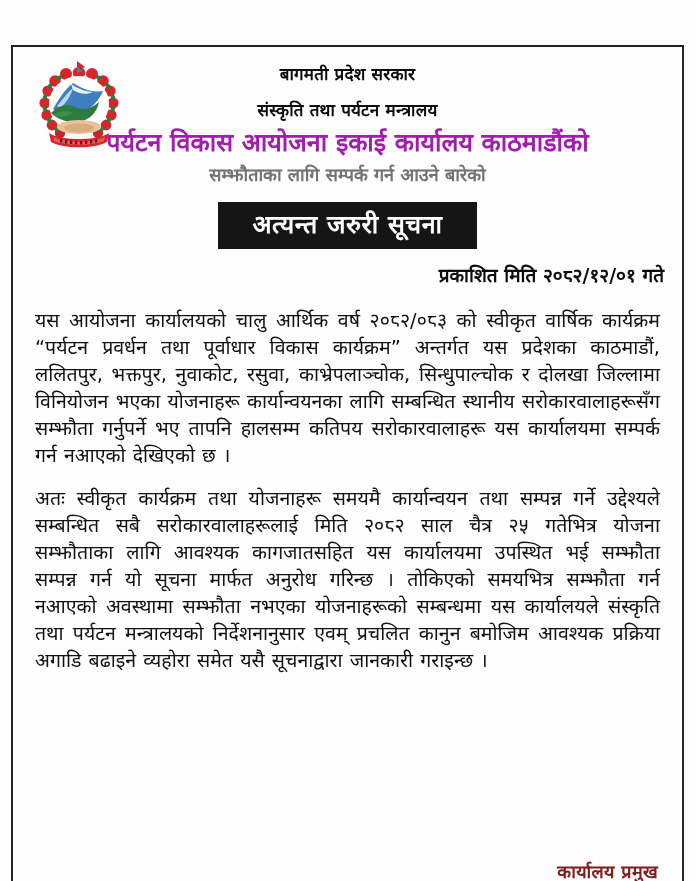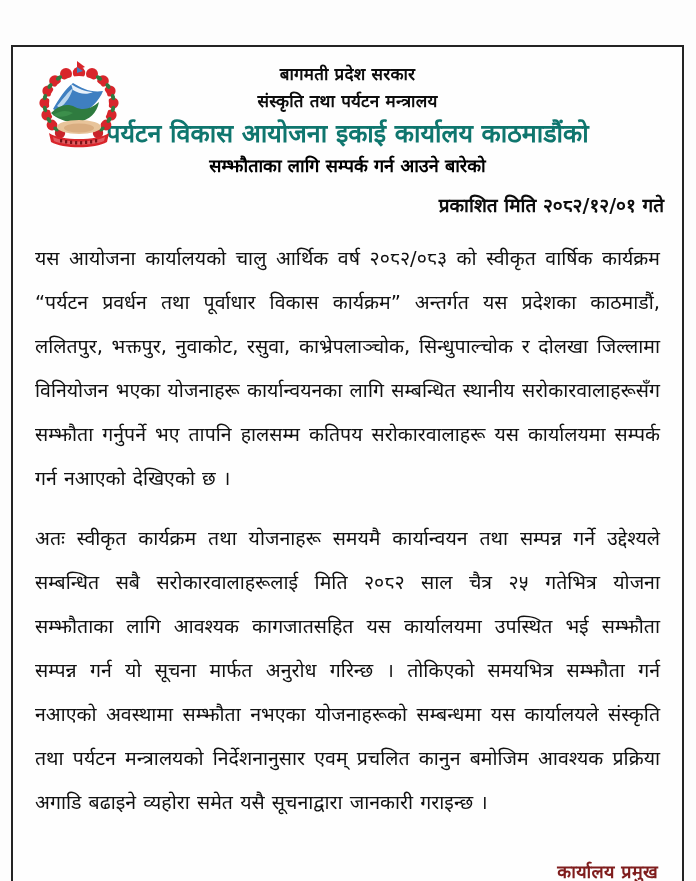--- a/index.html
+++ b/index.html
@@ -64,7 +64,7 @@
     letter-spacing: 0.2px;
     color: #0d0d0d;
   }
-  .h-line2 { margin-top: 1px; }
+  .h-line2 { margin-top: 10px; }
   .h-main {
     font-size: 25px;
     line-height: 34px;

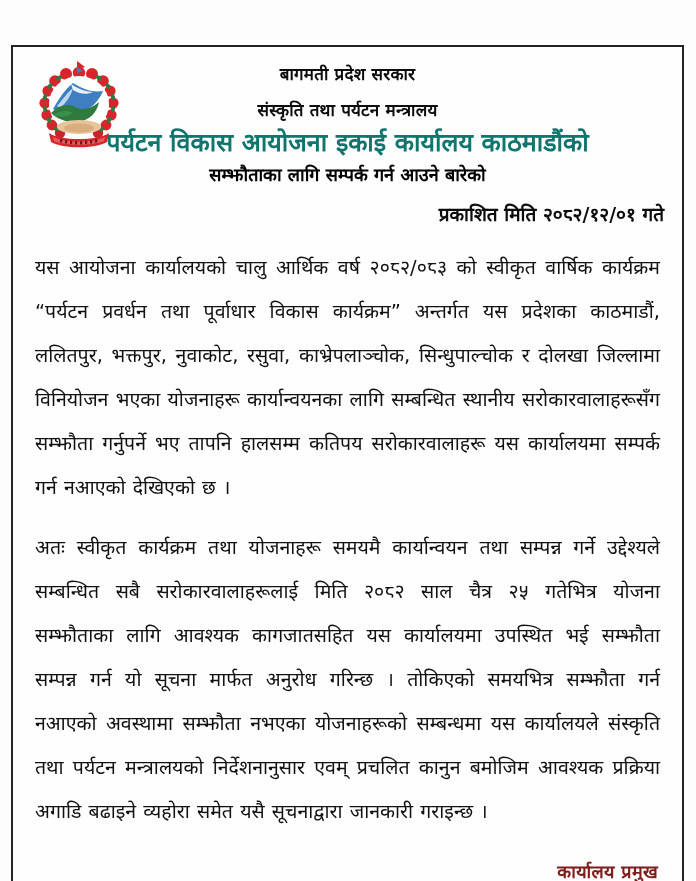--- a/index.html
+++ b/index.html
@@ -70,7 +70,7 @@
     line-height: 34px;
     font-weight: 700;
     margin-top: 3px;
-    color: #0f766e;
+    color: #a21caf;
     white-space: nowrap;
   }
   .h-sub {

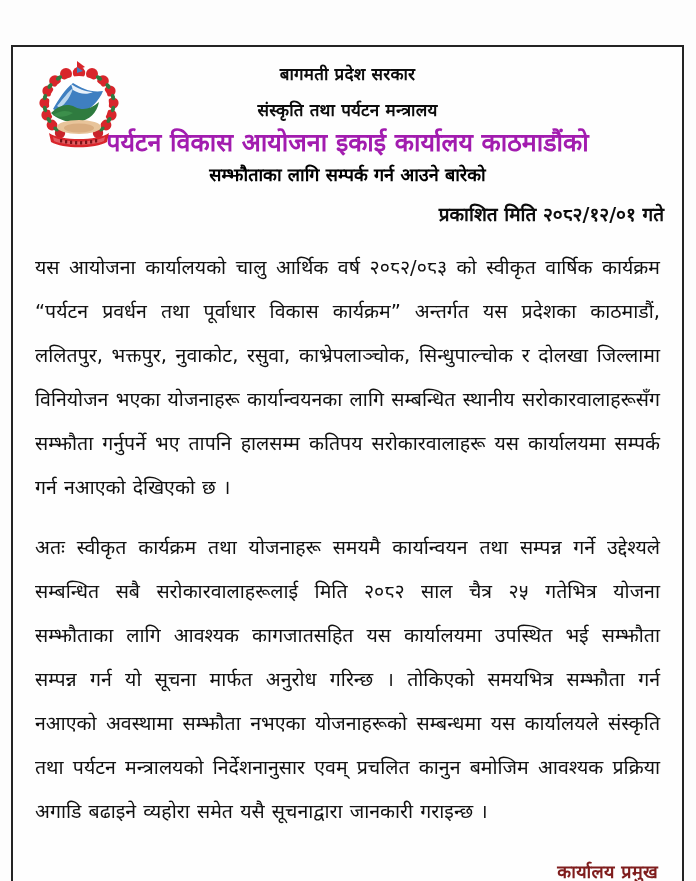--- a/index.html
+++ b/index.html
@@ -78,7 +78,7 @@
     line-height: 27px;
     font-weight: 700;
     margin-top: 1px;
-    color: #000000;
+    color: #737373;
   }
 
   

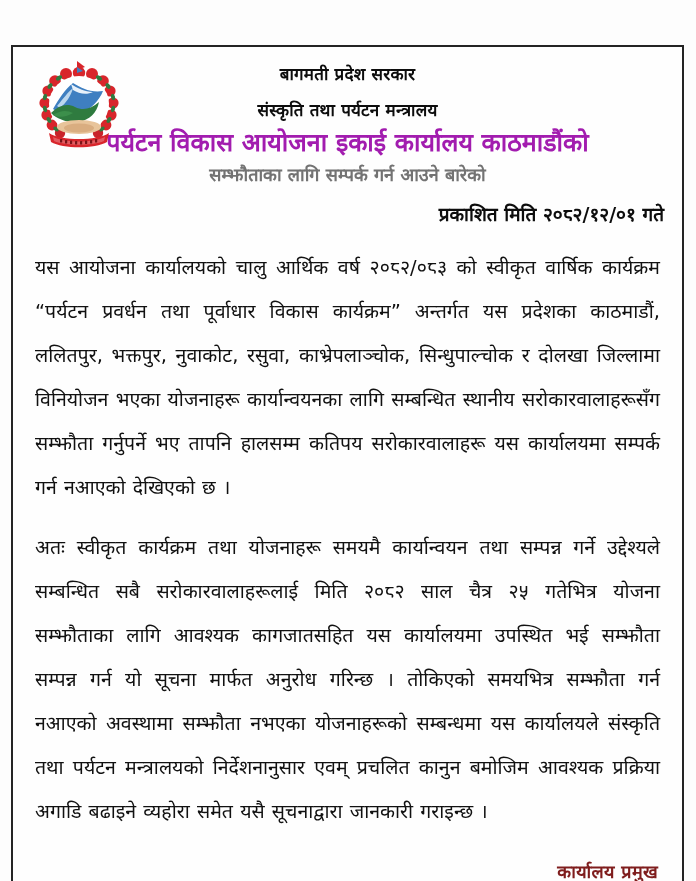--- a/index.html
+++ b/index.html
@@ -215,6 +215,9 @@
         <div class="h-sub">सम्झौताका लागि सम्पर्क गर्न आउने बारेको</div>
       </div>
 
+      <div class="banner-wrap">
+        <div class="banner">अत्यन्त जरुरी सूचना</div>
+      </div>
 
       <div class="pub-date">प्रकाशित मिति २०८२/१२/०१ गते</div>
 

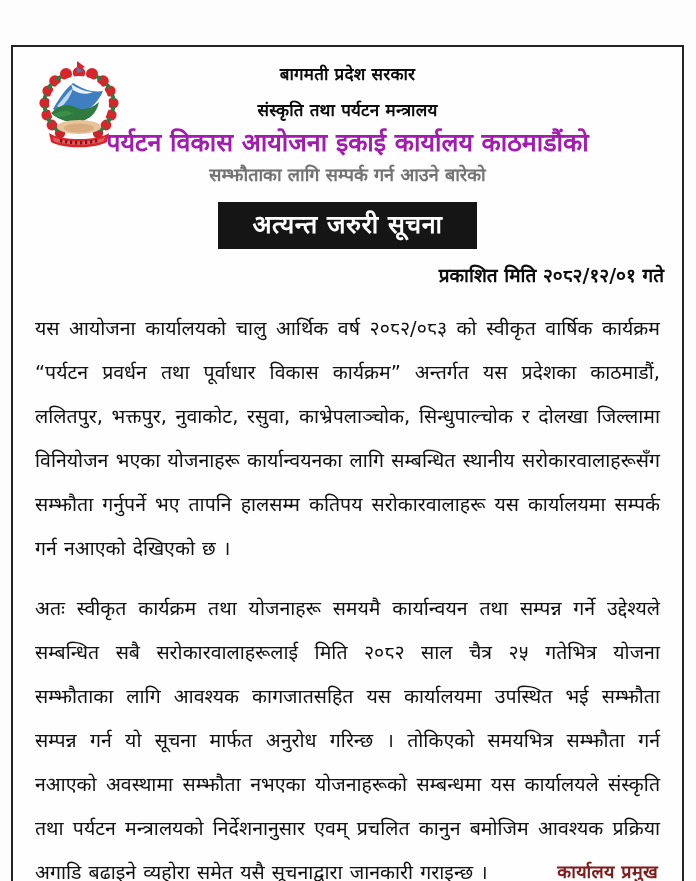--- a/index.html
+++ b/index.html
@@ -111,7 +111,7 @@
   }
   .para {
     font-size: 19.5px;
-    line-height: 44px;
+    line-height: 27px;
     text-align: justify;
     text-align-last: left;
     color: #111111;

